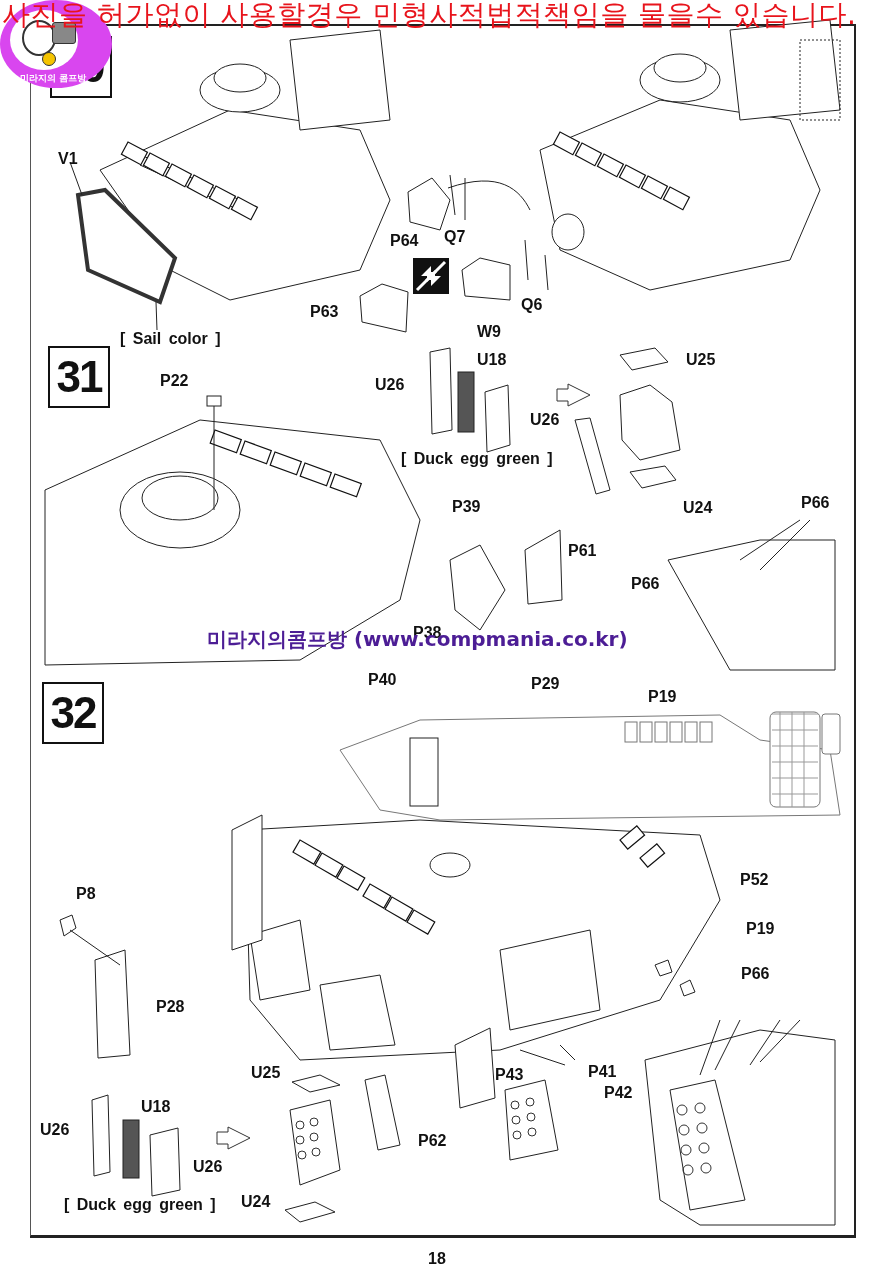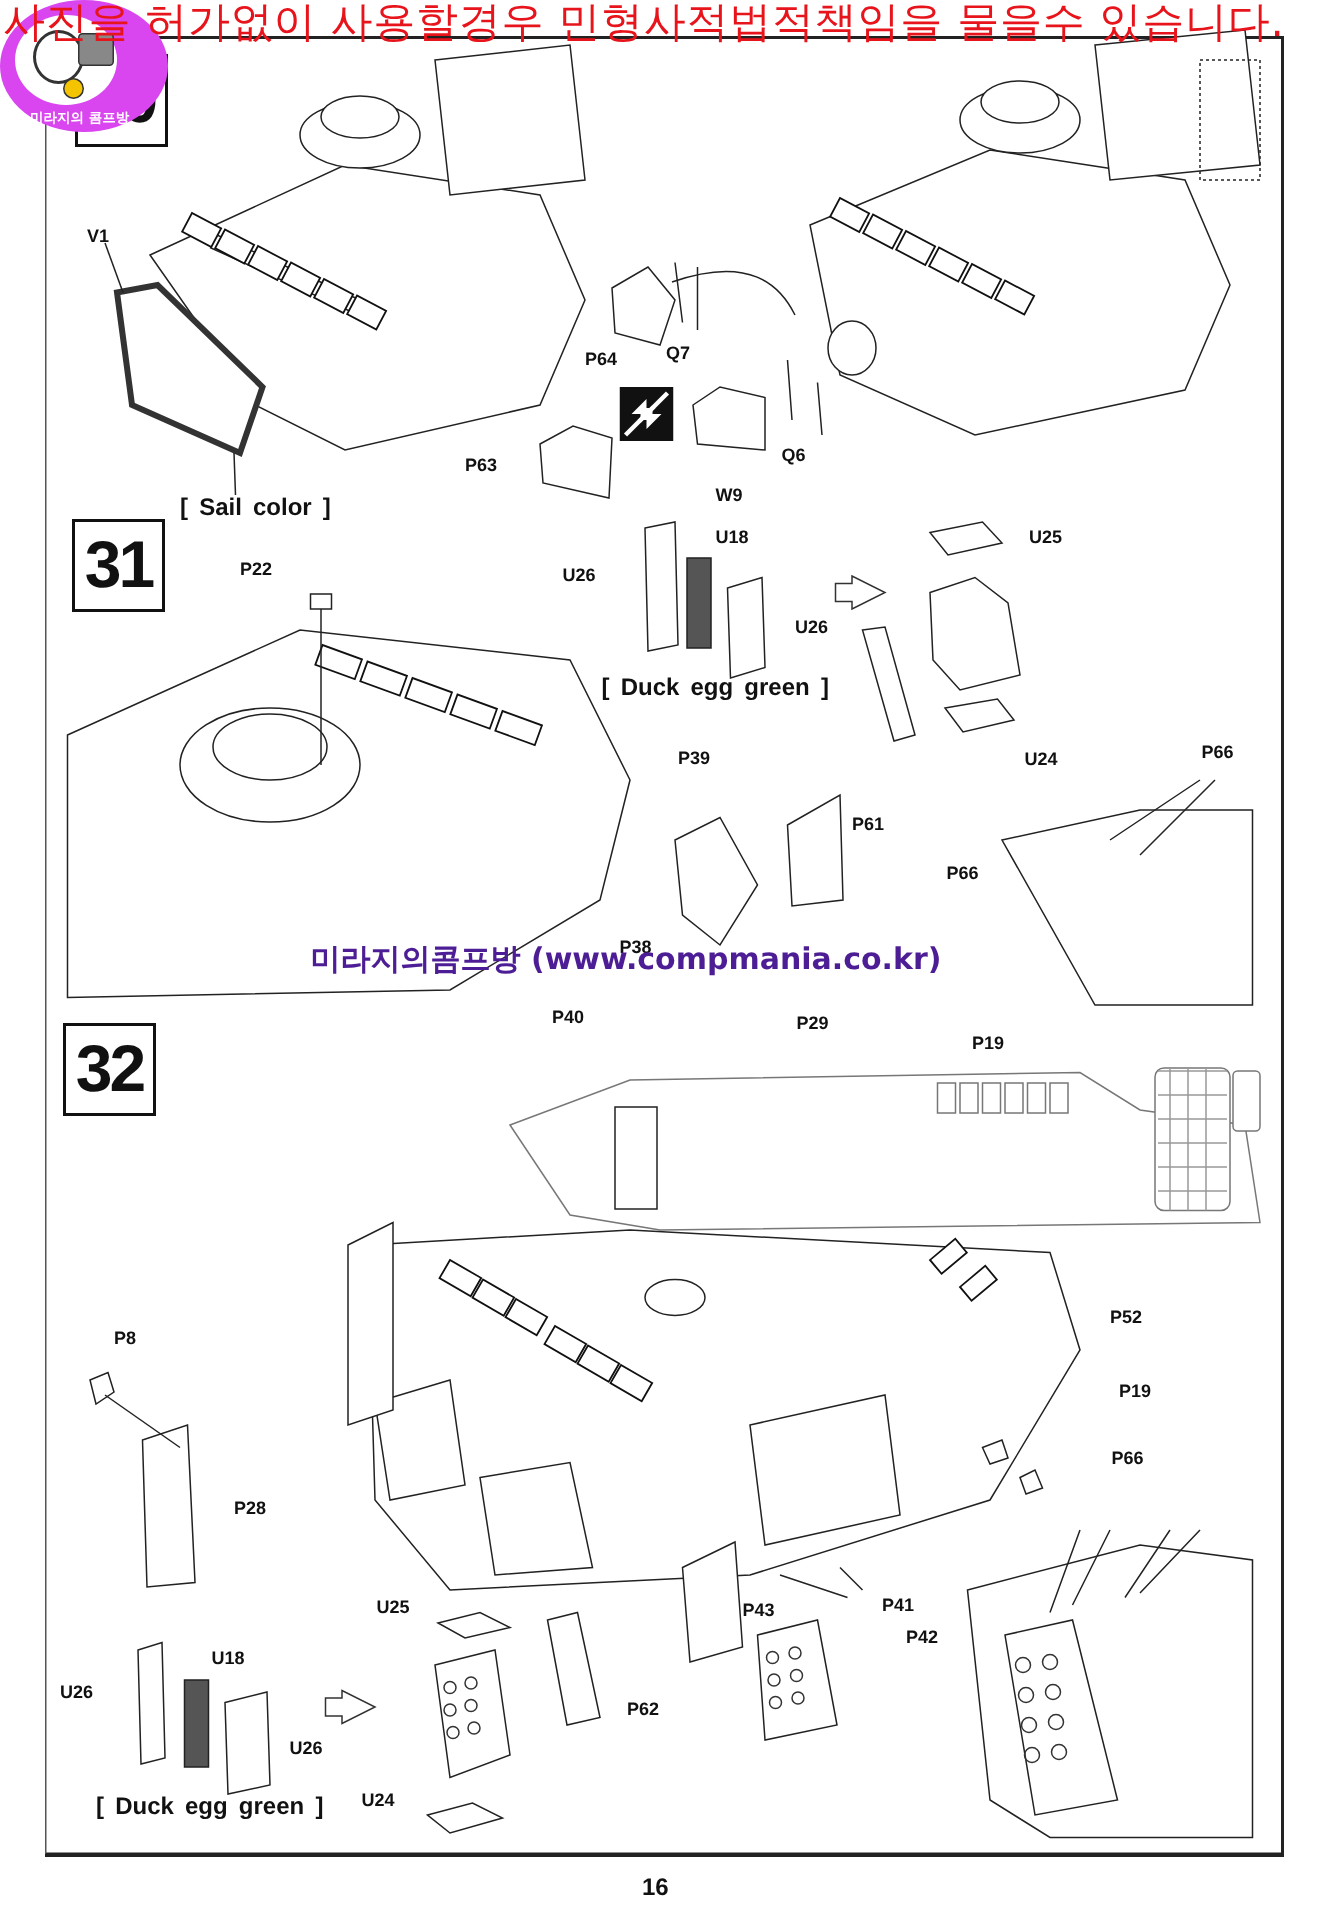--- a/index.html
+++ b/index.html
@@ -28,7 +28,7 @@
   .step-box { position: absolute; width: 62px; height: 62px; border: 2px solid #111;
               box-sizing: border-box; display: flex; align-items: center; justify-content: center;
               font-size: 44px; font-weight: bold; background: #fff; letter-spacing: -2px; }
-  .label { position: absolute; font-size: 12px; font-weight: bold; white-space: nowrap; }
+  .label { position: absolute; font-size: 16px; font-weight: bold; white-space: nowrap; }
   .note { position: absolute; font-size: 16px; font-weight: bold; white-space: nowrap; word-spacing: 3px; }
   .page-num { position: absolute; left: 428px; top: 1250px; font-size: 16px; font-weight: bold; }
   svg.drawing { position: absolute; left: 0; top: 0; }

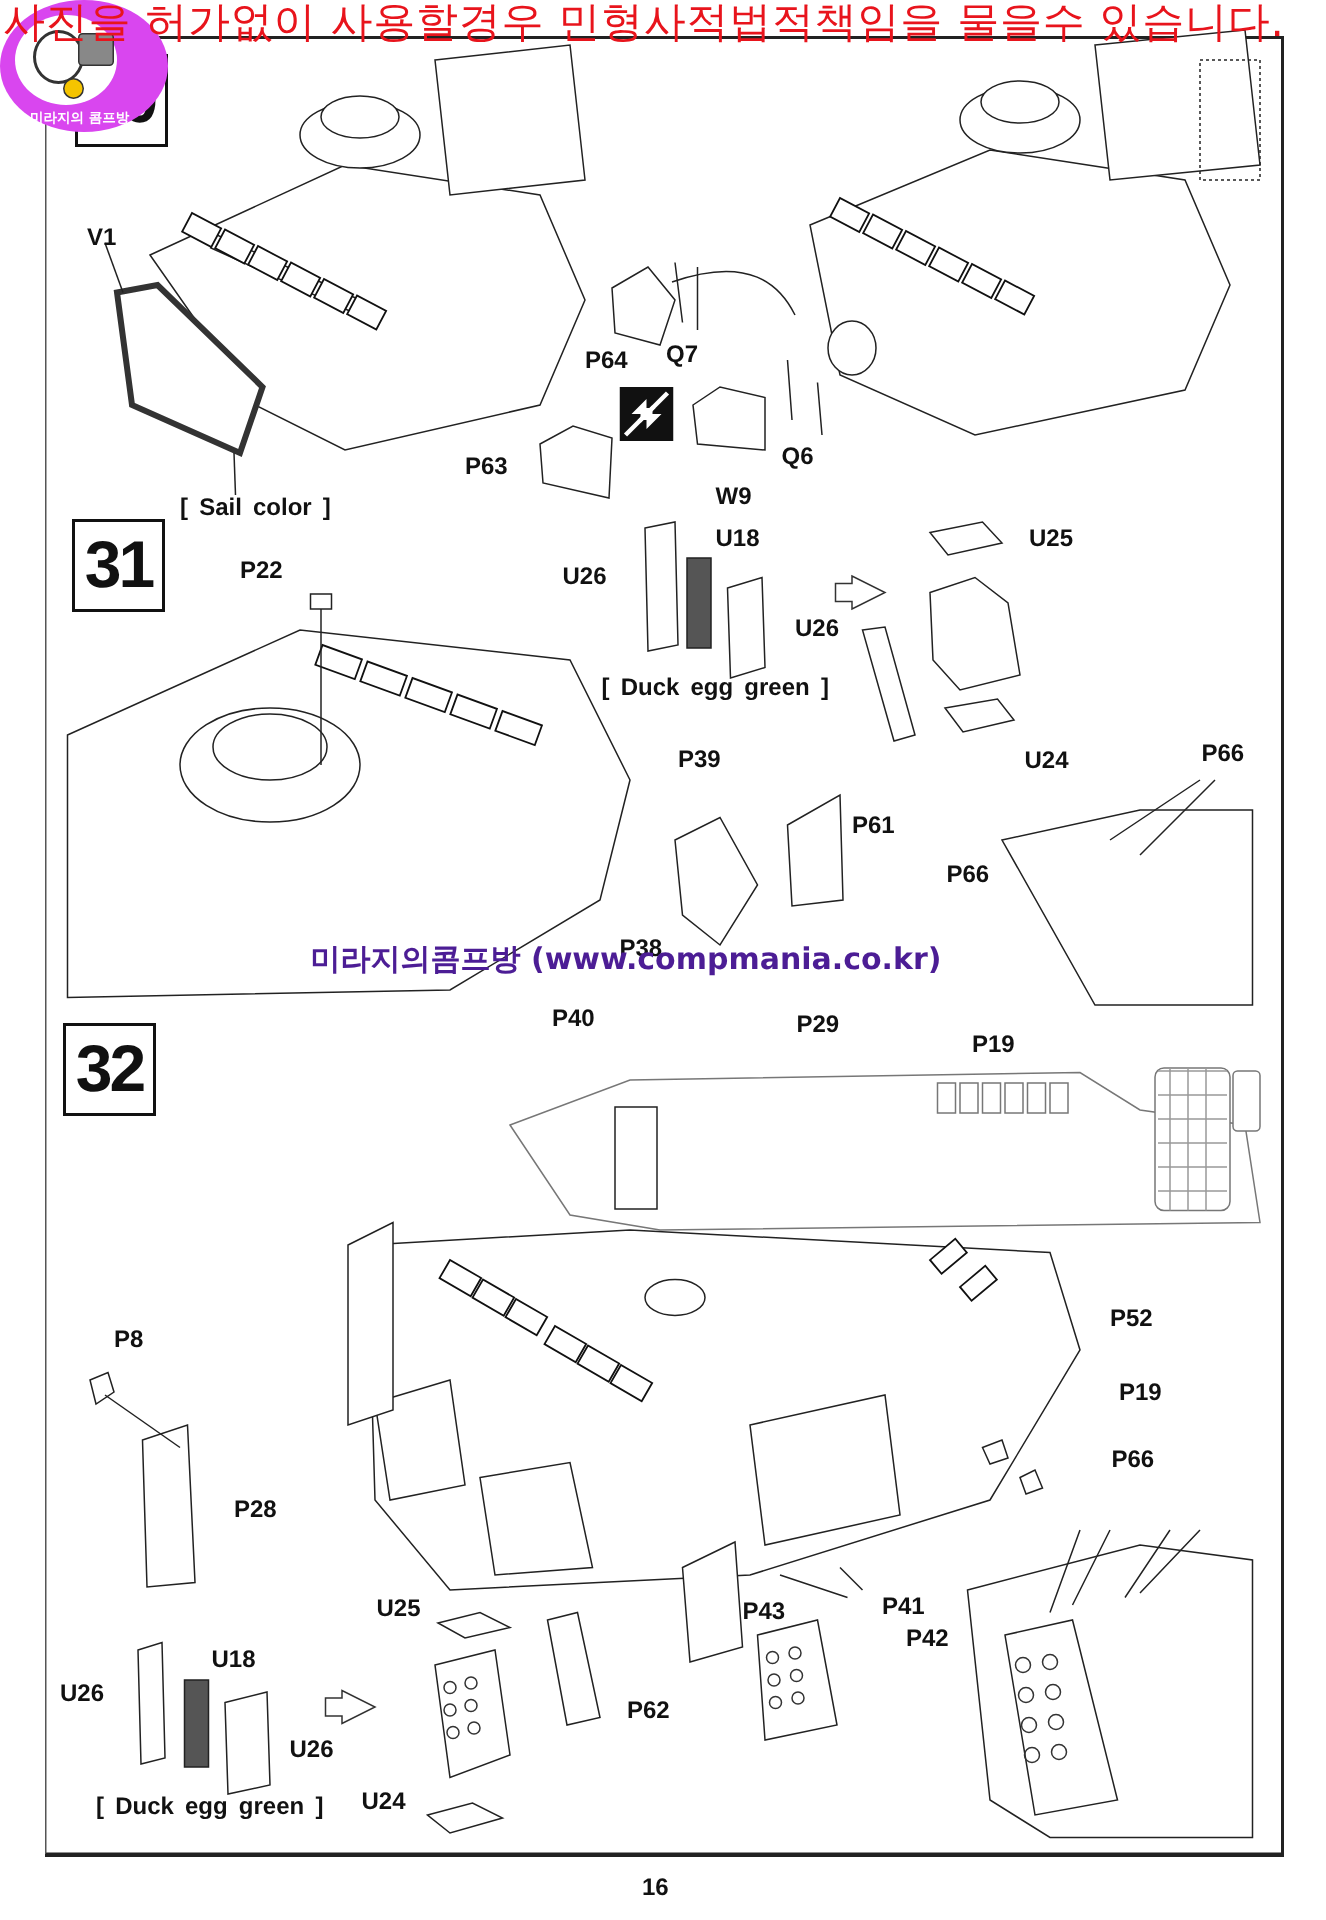--- a/index.html
+++ b/index.html
@@ -316,6 +316,6 @@
 <div class="label" style="left:418px;top:1132px;">P62</div>
 <div class="label" style="left:241px;top:1193px;">U24</div>
 
-<div class="page-num">16</div>
+<div class="page-num">18</div>
 
 </body></html>

